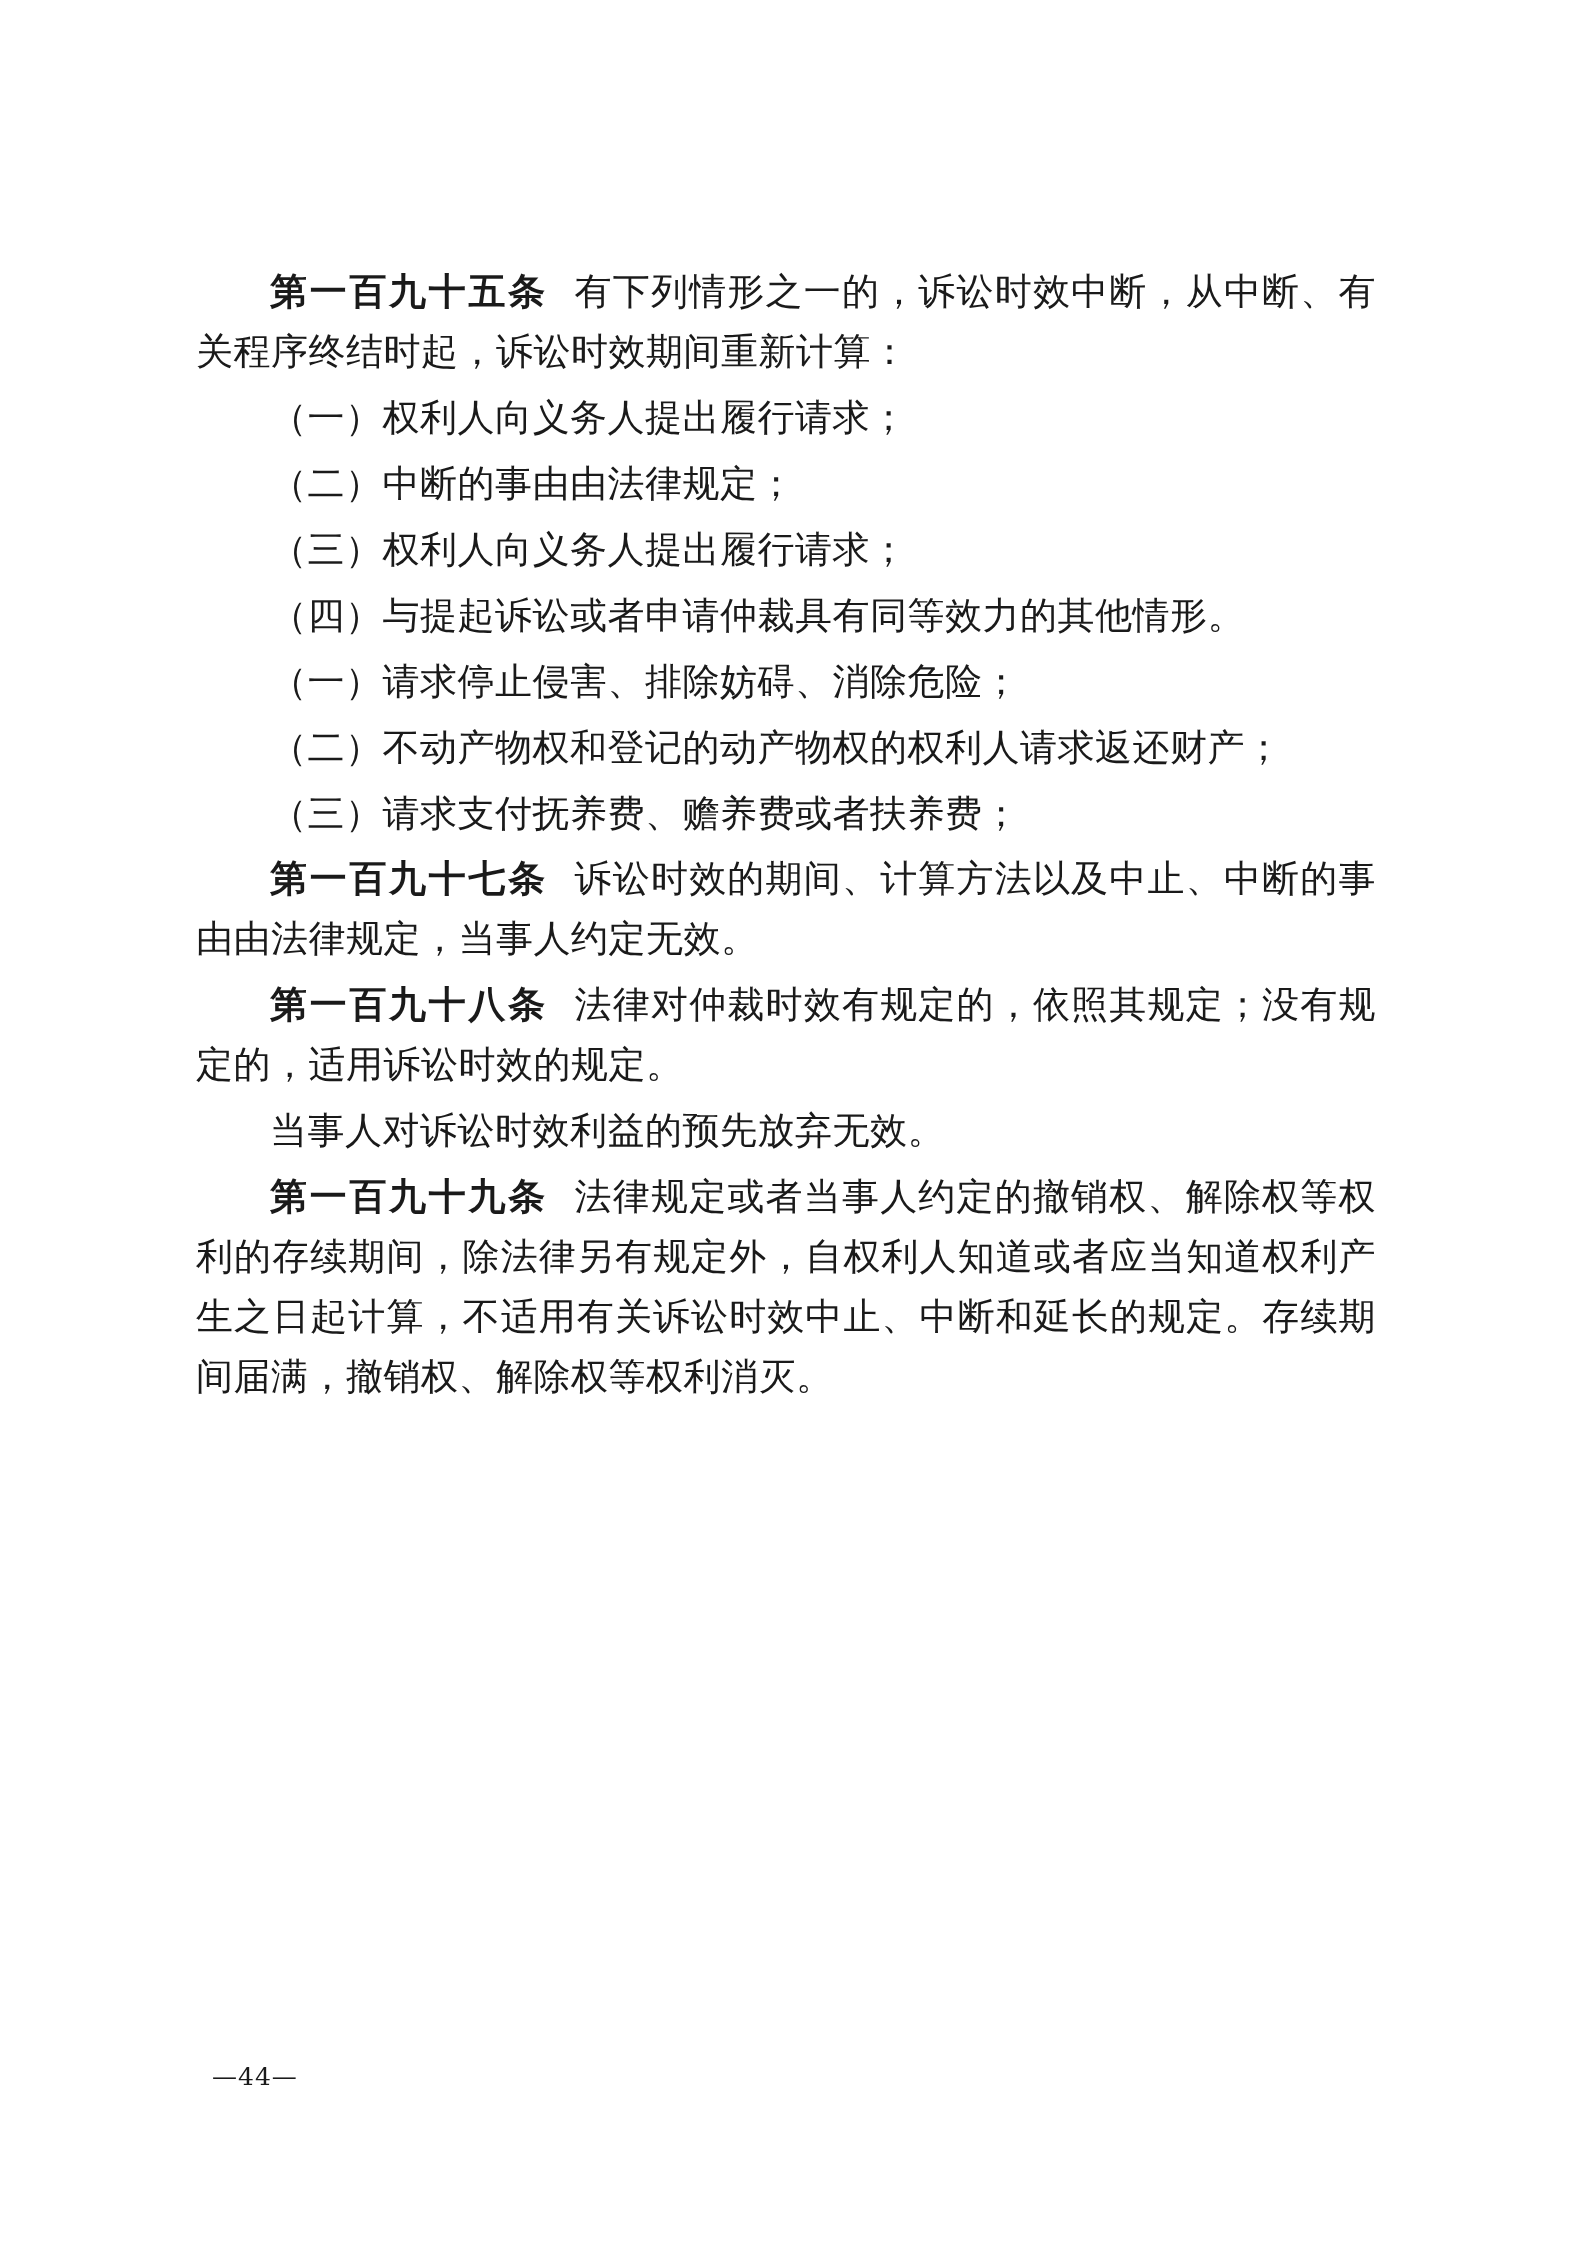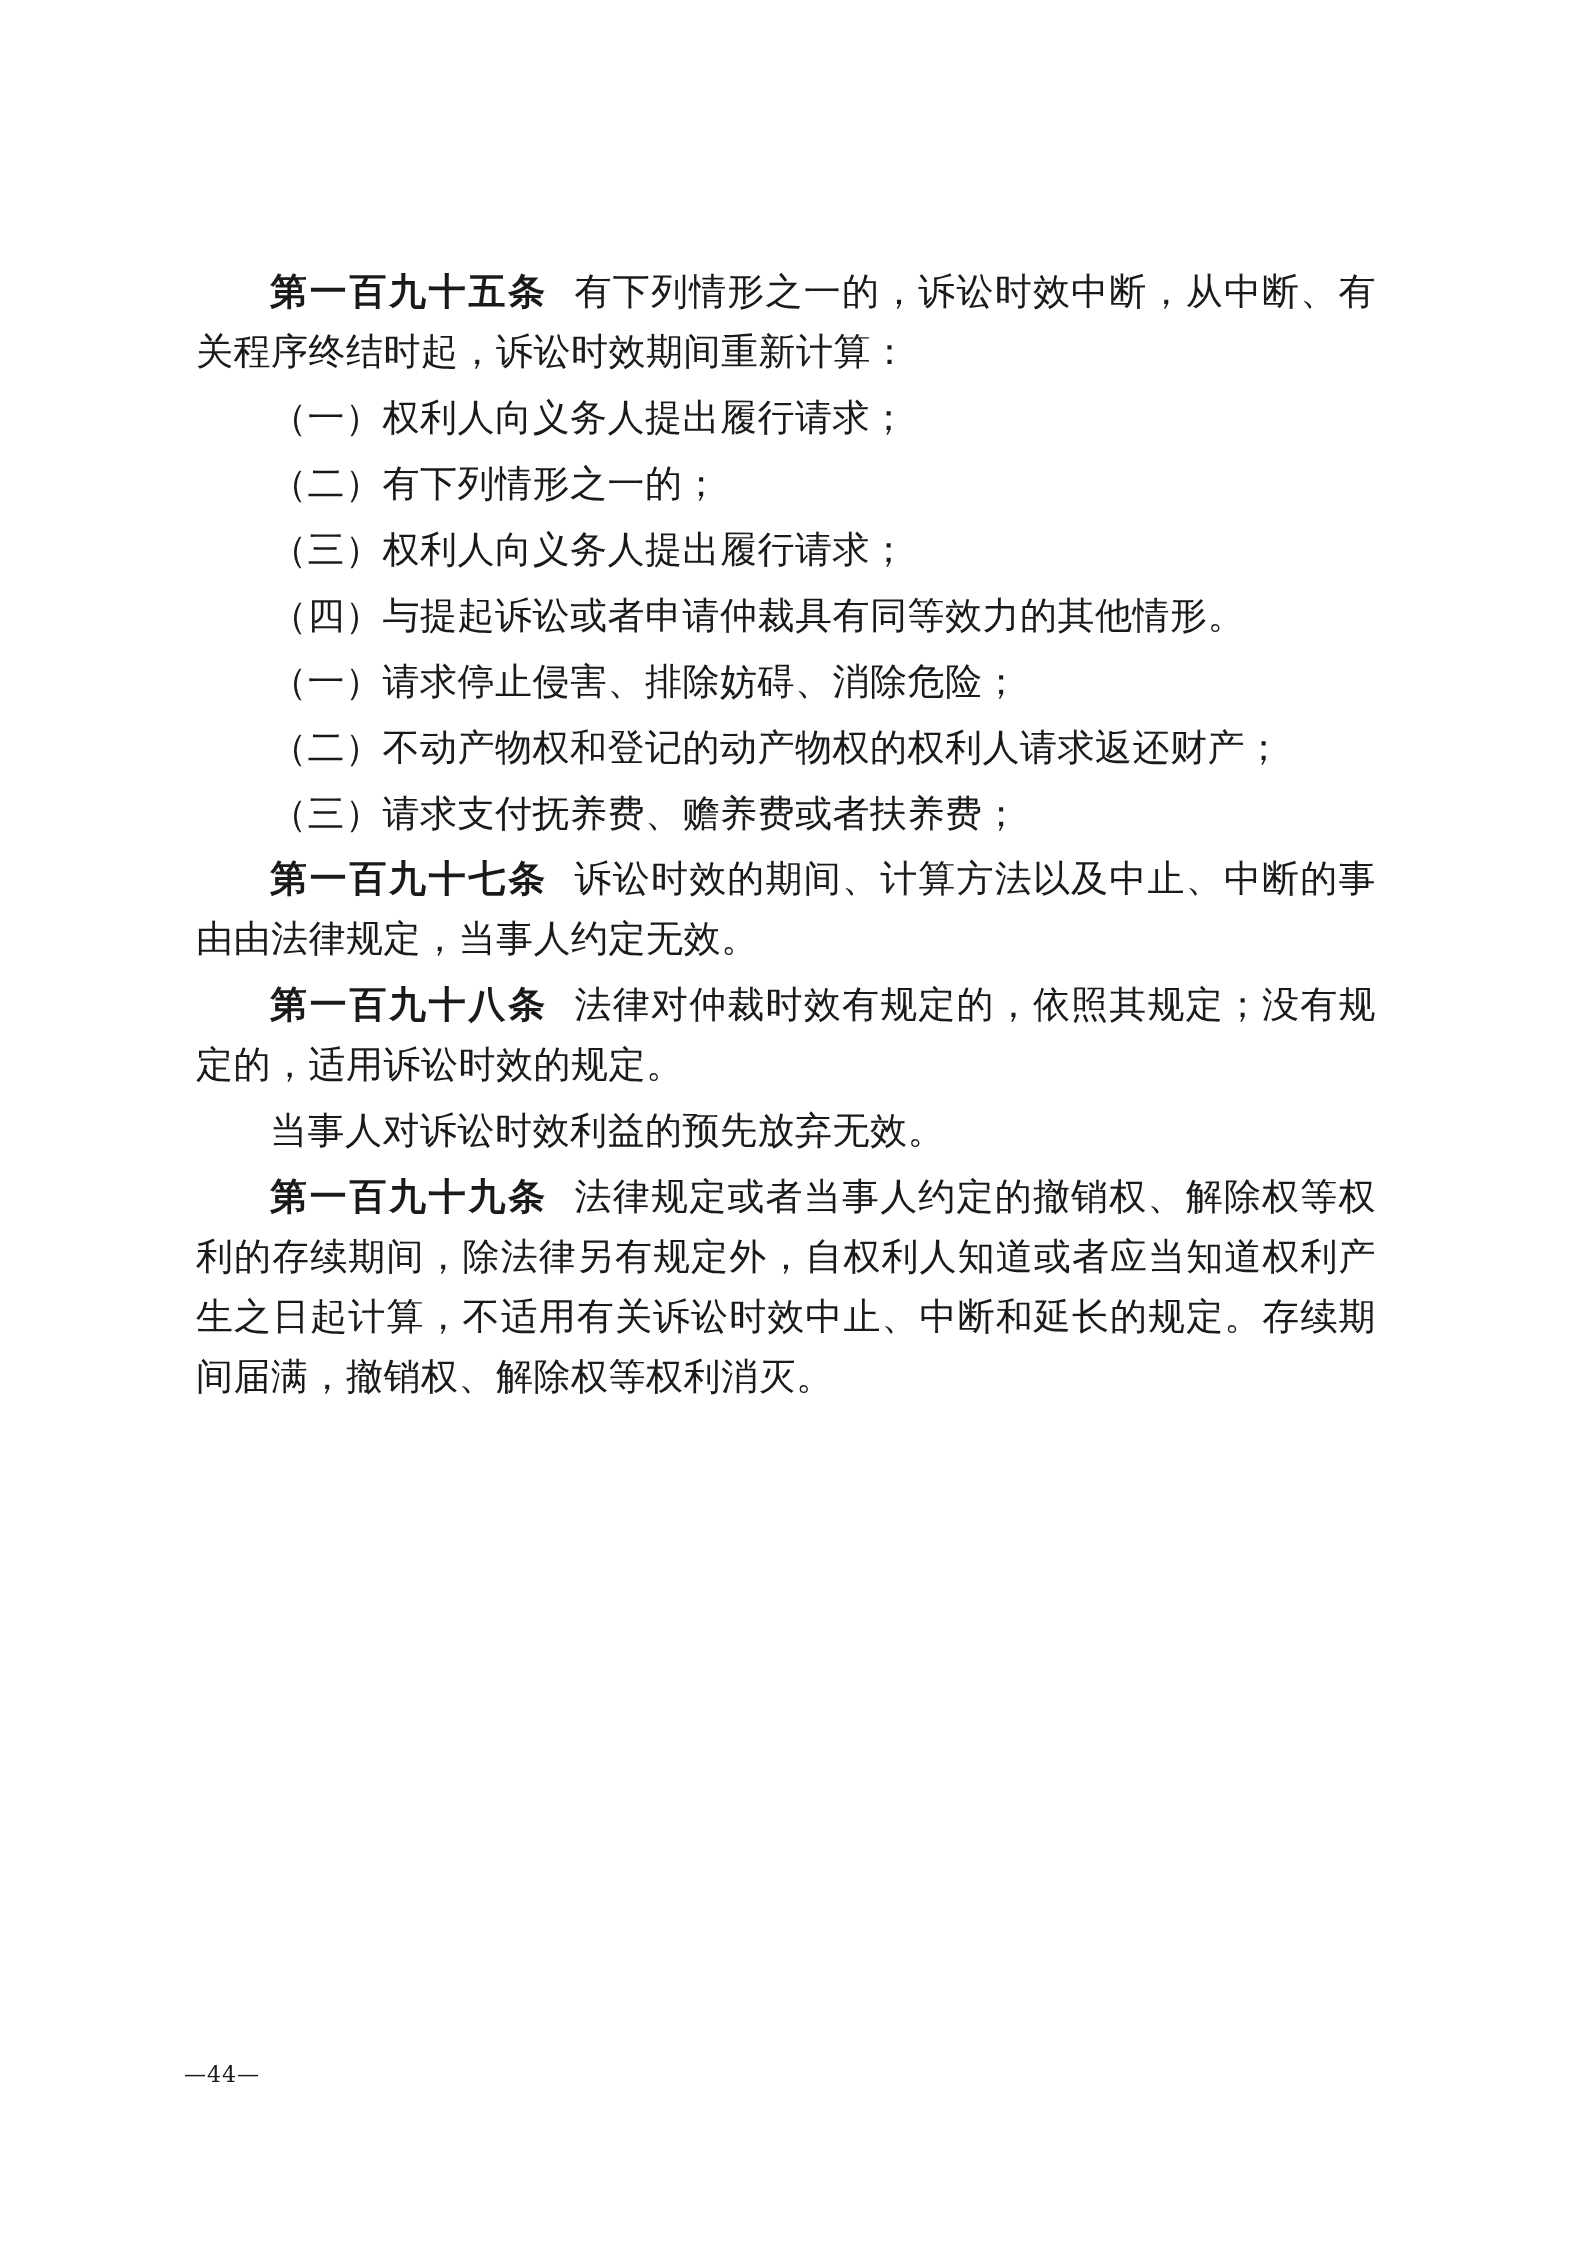--- a/index.html
+++ b/index.html
@@ -68,7 +68,7 @@
 
     <p class="para indent"><span>（一）权利人向义务人提出履行请求；</span></p>
 
-    <p class="para indent"><span>（二）有下列情形之一的；</span></p>
+    <p class="para indent"><span>（二）中断的事由由法律规定；</span></p>
 
     <p class="para indent"><span>（三）权利人向义务人提出履行请求；</span></p>
 

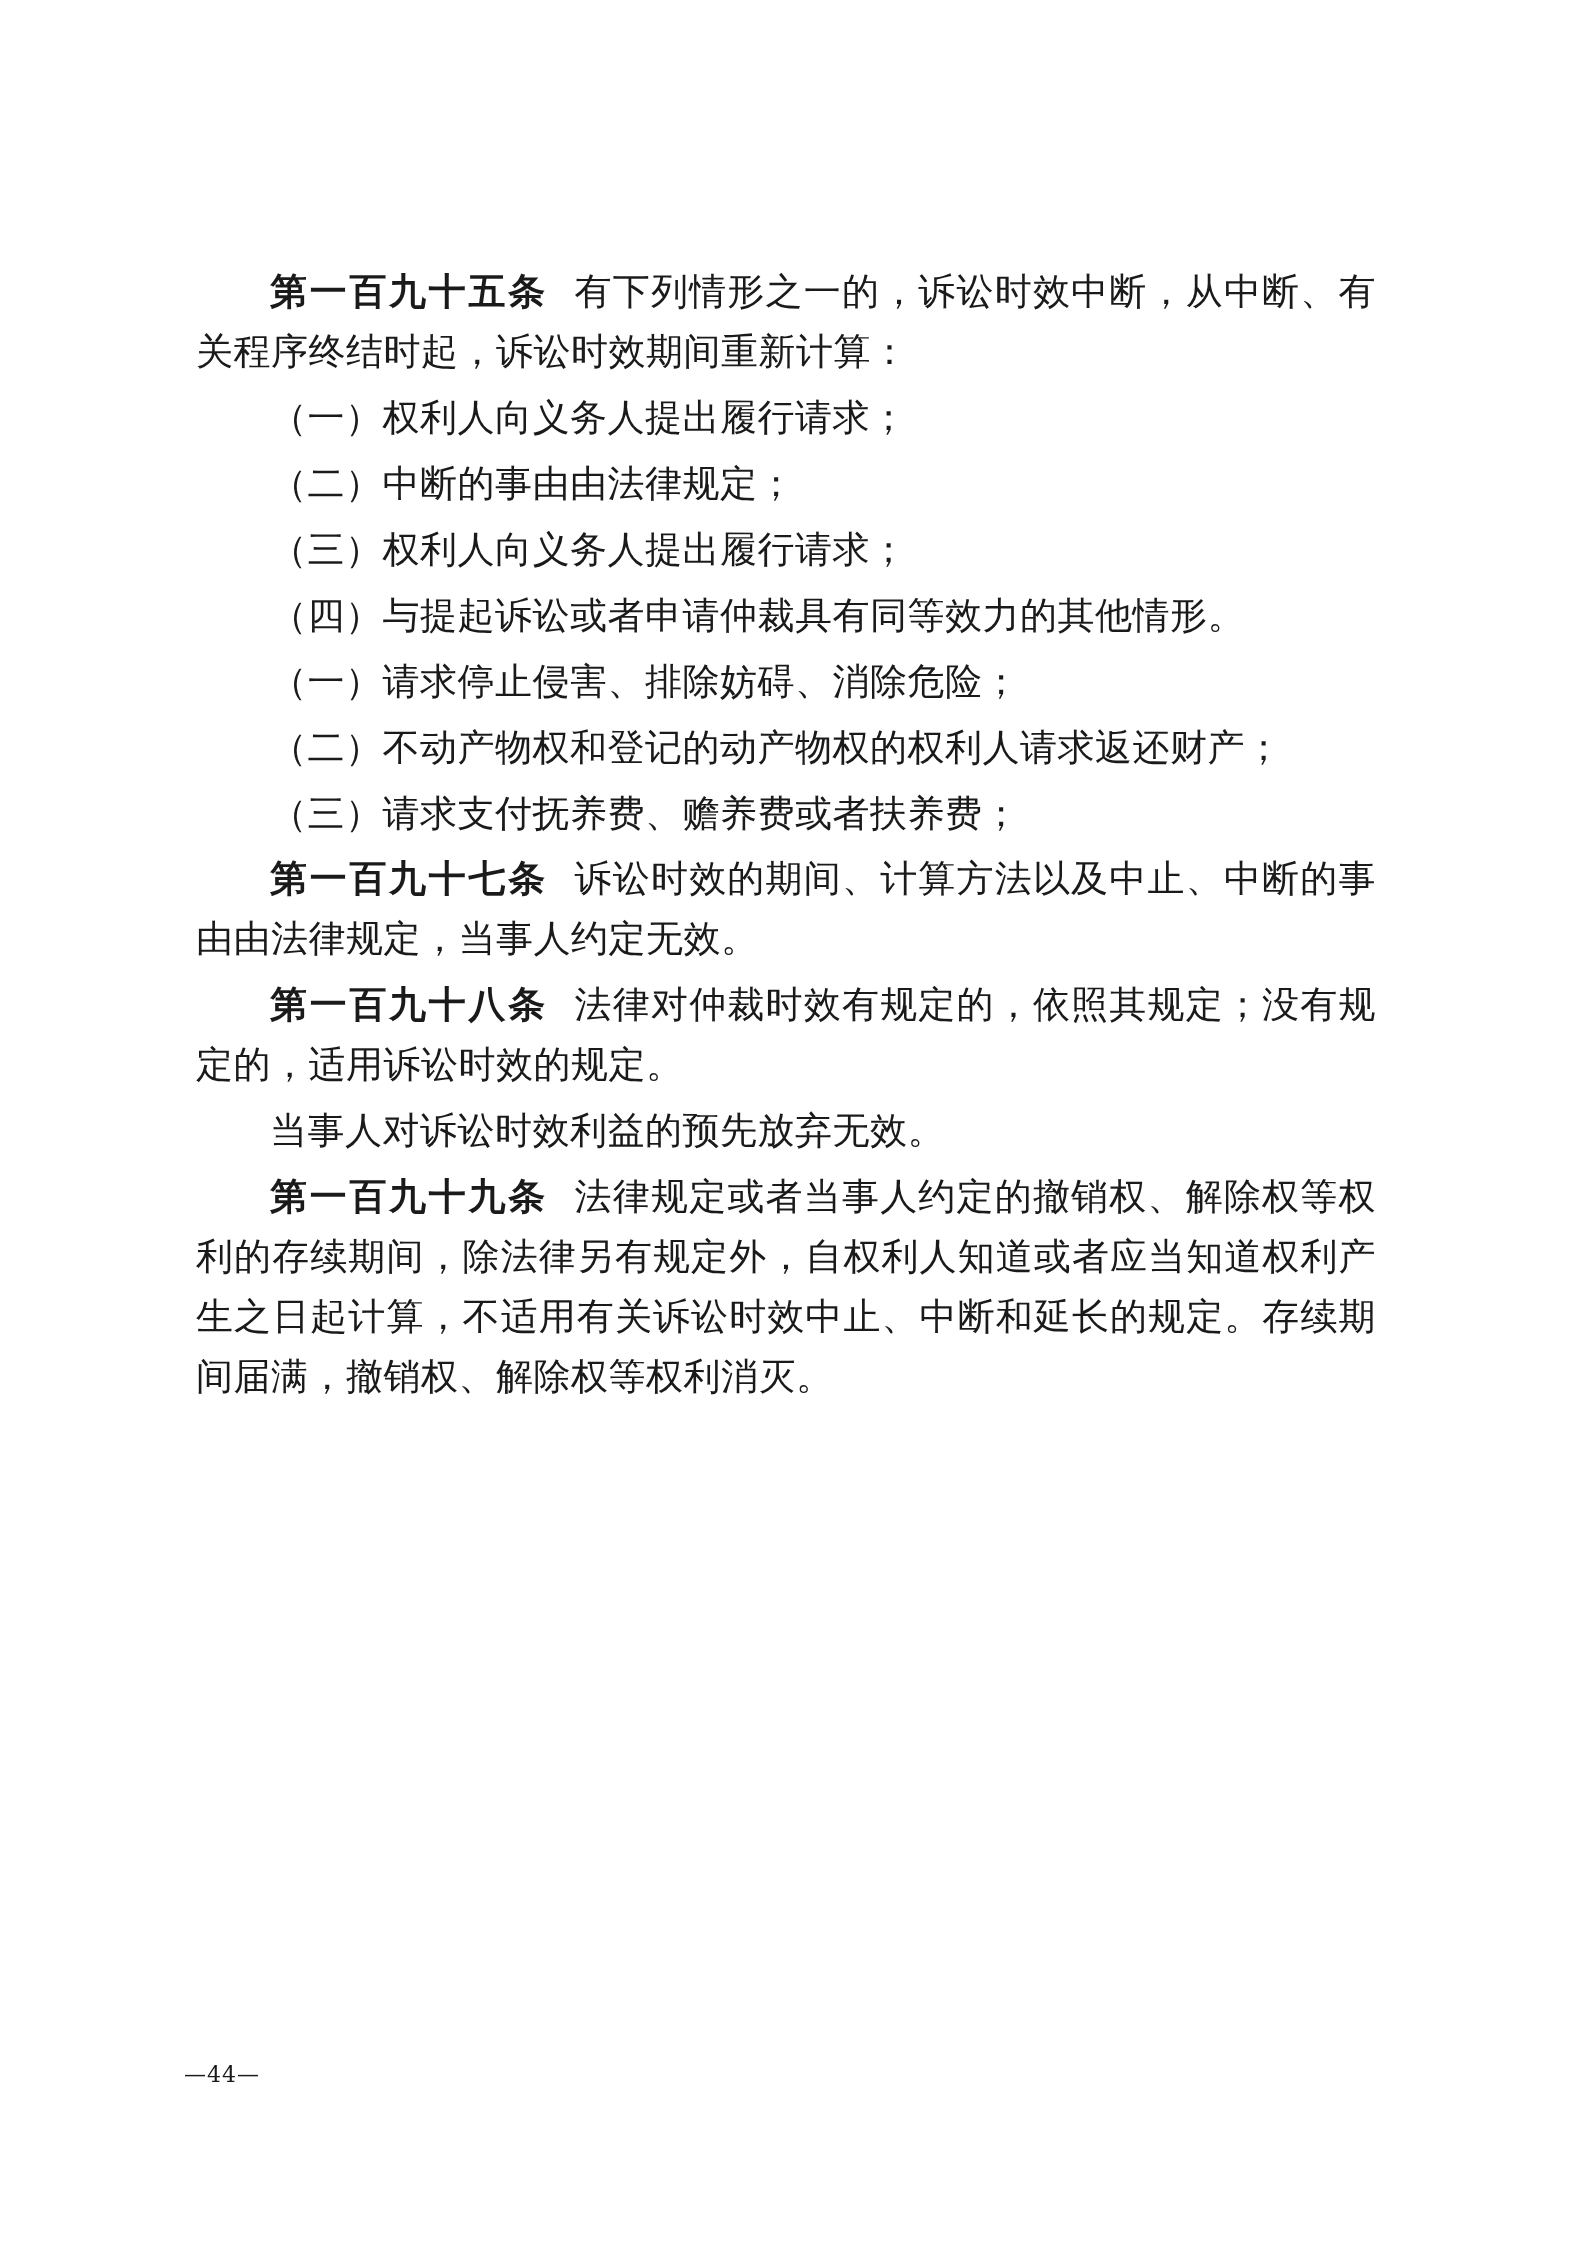--- a/index.html
+++ b/index.html
@@ -49,9 +49,9 @@
   }
   .page-number {
     position: absolute;
-    left: 184px;
+    left: 212px;
     top: 2062px;
-    font-size: 22px;
+    font-size: 25px;
     font-family: "DejaVu Serif", serif;
     color: #1a1a1a;
     letter-spacing: 1px;

